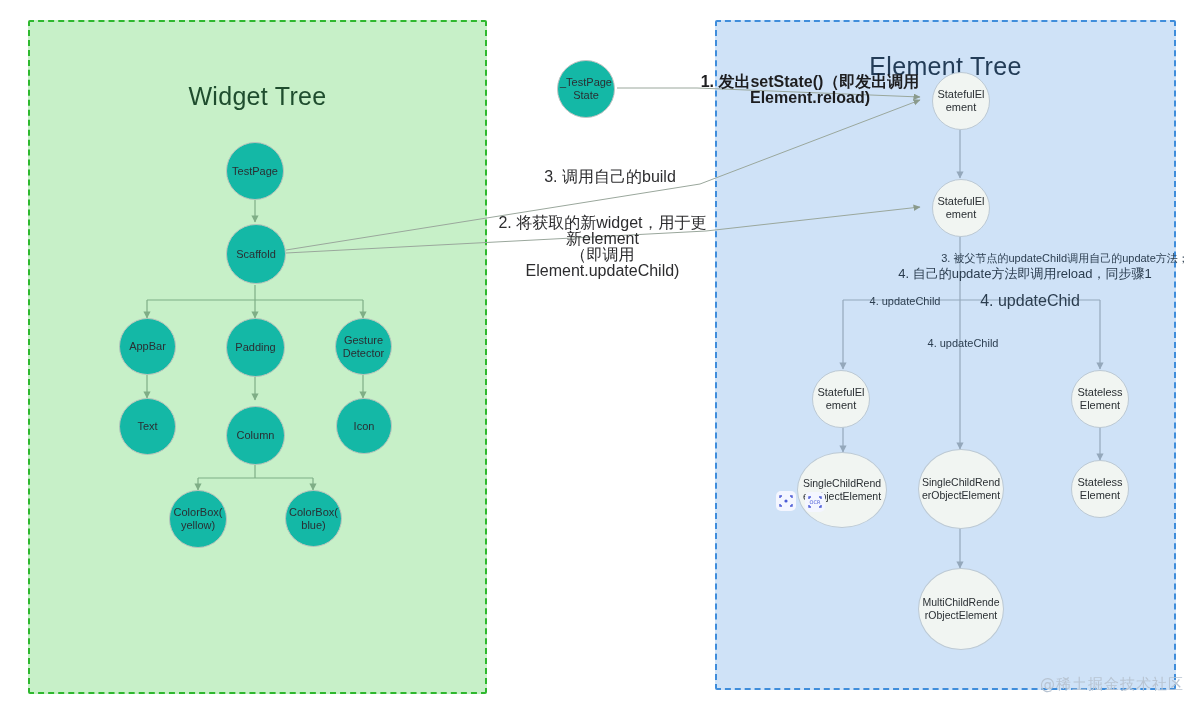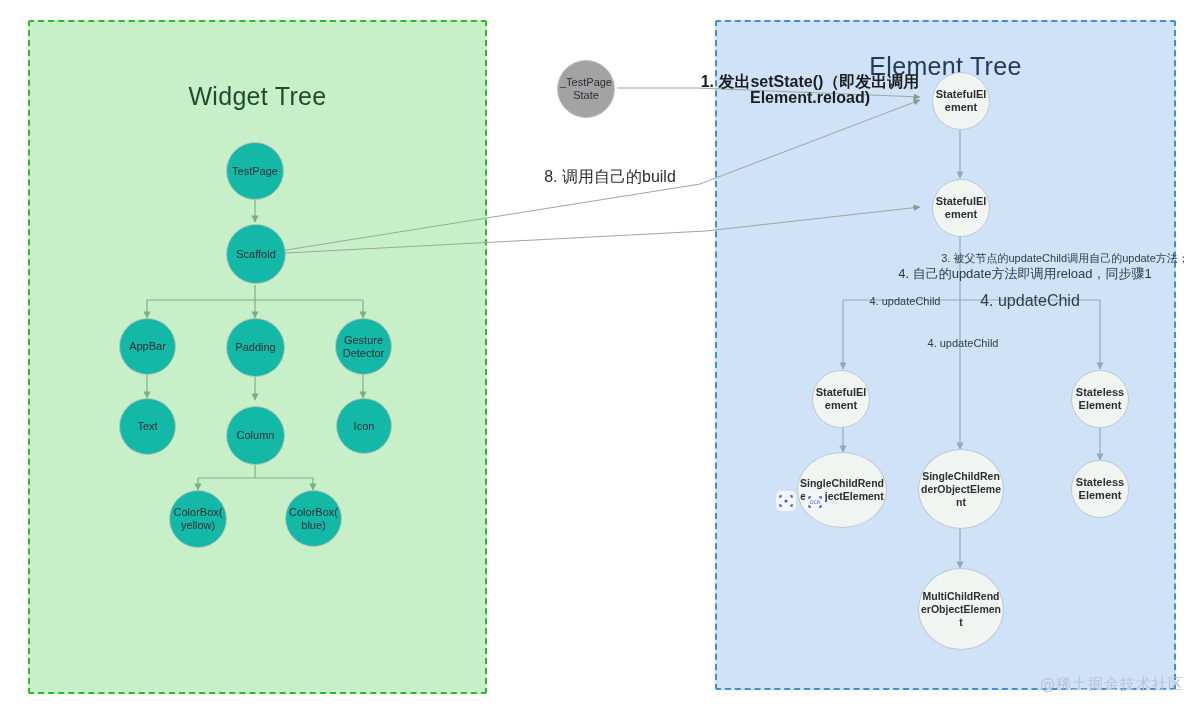--- a/index.html
+++ b/index.html
@@ -173,7 +173,7 @@
     <span class="lbl">ColorBox(blue)</span>
   </div>
 
-  <div class="node" style="left:557px;top:60px;width:58px;height:58px;background:#a3a3a3;border-color:#c3c3c3;">
+  <div class="node" style="left:557px;top:60px;width:58px;height:58px;background:#14b8a6;border-color:#c3c3c3;">
     <span class="lbl">_TestPageState</span>
   </div>
 

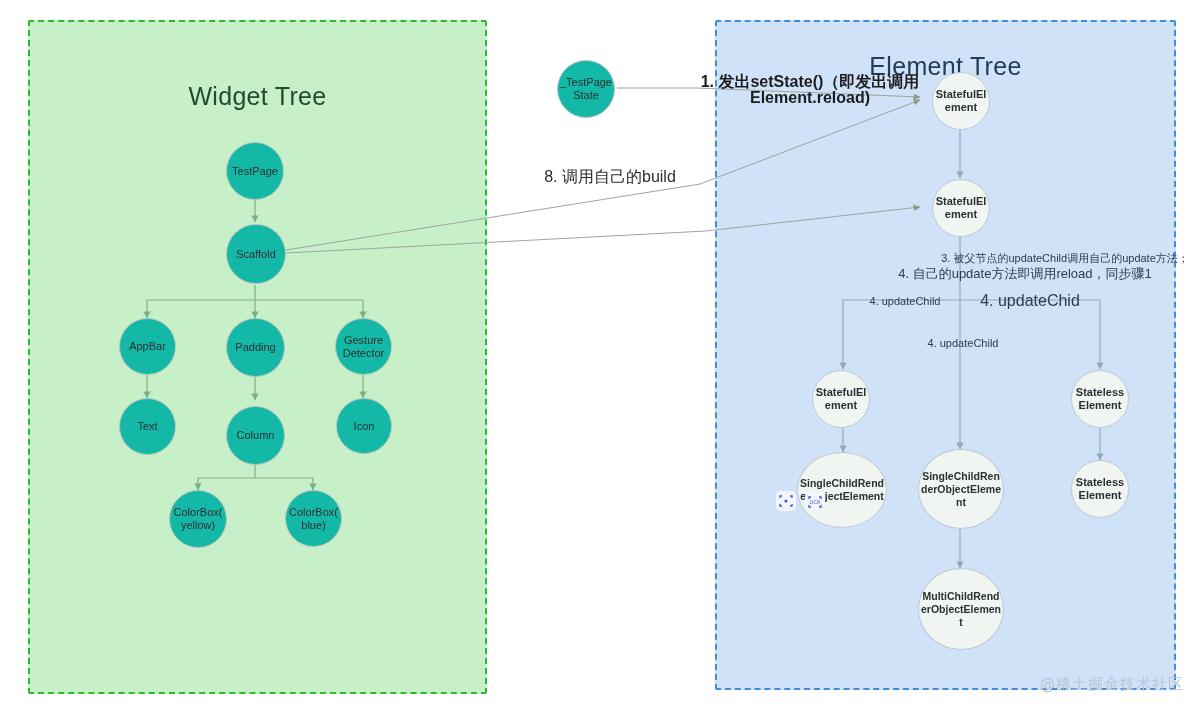--- a/index.html
+++ b/index.html
@@ -41,7 +41,7 @@
     box-sizing:border-box;padding:2px;
     word-break:break-word;
   }
-  .node.blue{background:#f1f5f2;border-color:#bcc9d4;font-weight:bold;}
+  .node.blue{background:#f1f5f2;border-color:#bcc9d4;}
   .node .lbl{display:block;width:100%;}
 
   

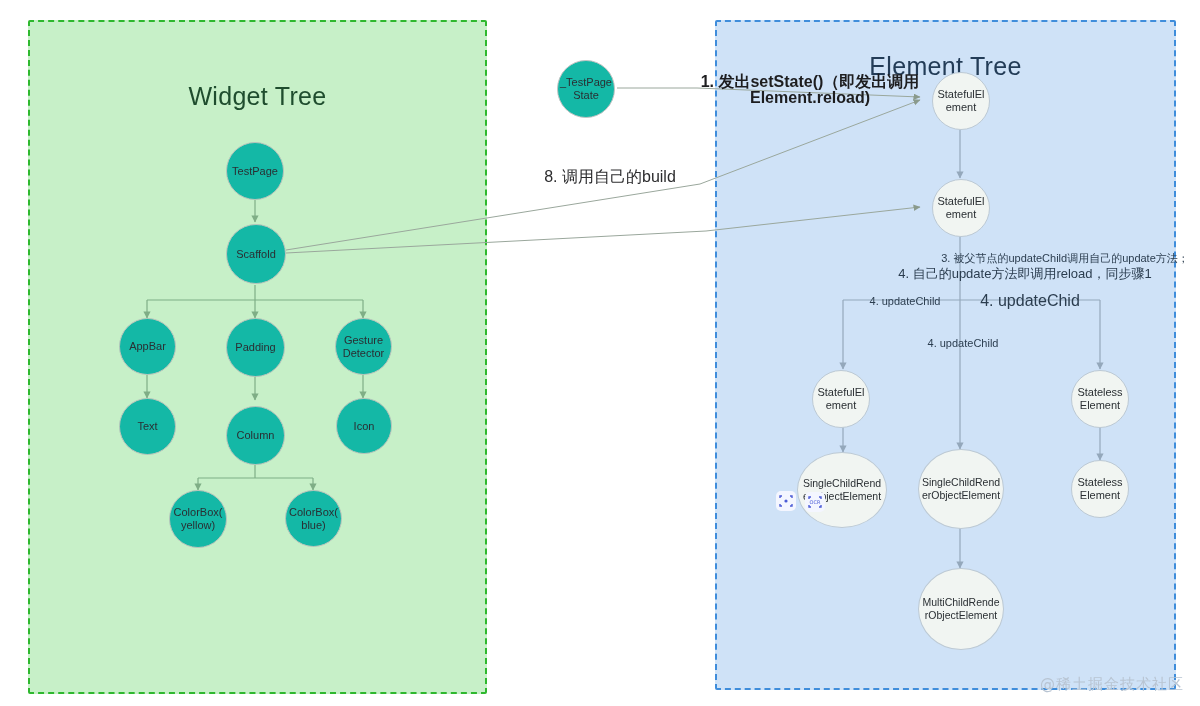--- a/index.html
+++ b/index.html
@@ -180,7 +180,7 @@
   <div class="note" style="left:690px;top:74px;width:240px;">1. 发出setState()（即发出调用
 Element.reload)</div>
 
-  <div class="note thin" style="left:530px;top:169px;width:160px;">8. 调用自己的build</div>
+  <div class="note thin" style="left:530px;top:169px;width:160px;">3. 调用自己的build</div>
 
 
   <div class="node blue" style="left:932px;top:72px;width:58px;height:58px;">

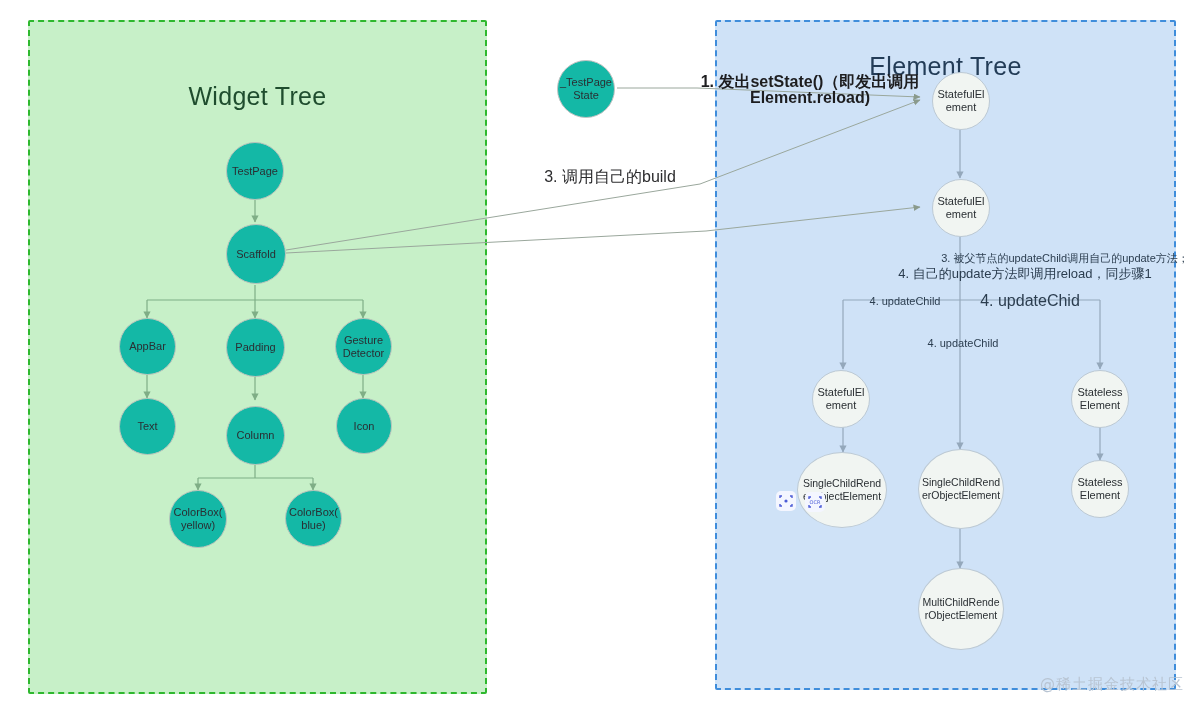--- a/index.html
+++ b/index.html
@@ -182,6 +182,8 @@
 
   <div class="note thin" style="left:530px;top:169px;width:160px;">3. 调用自己的build</div>
 
+  <div class="note thin" style="left:495px;top:215px;width:215px;">2. 将获取的新widget，用于更新element
+（即调用Element.updateChild)</div>
 
   <div class="node blue" style="left:932px;top:72px;width:58px;height:58px;">
     <span class="lbl">StatefulElement</span>

